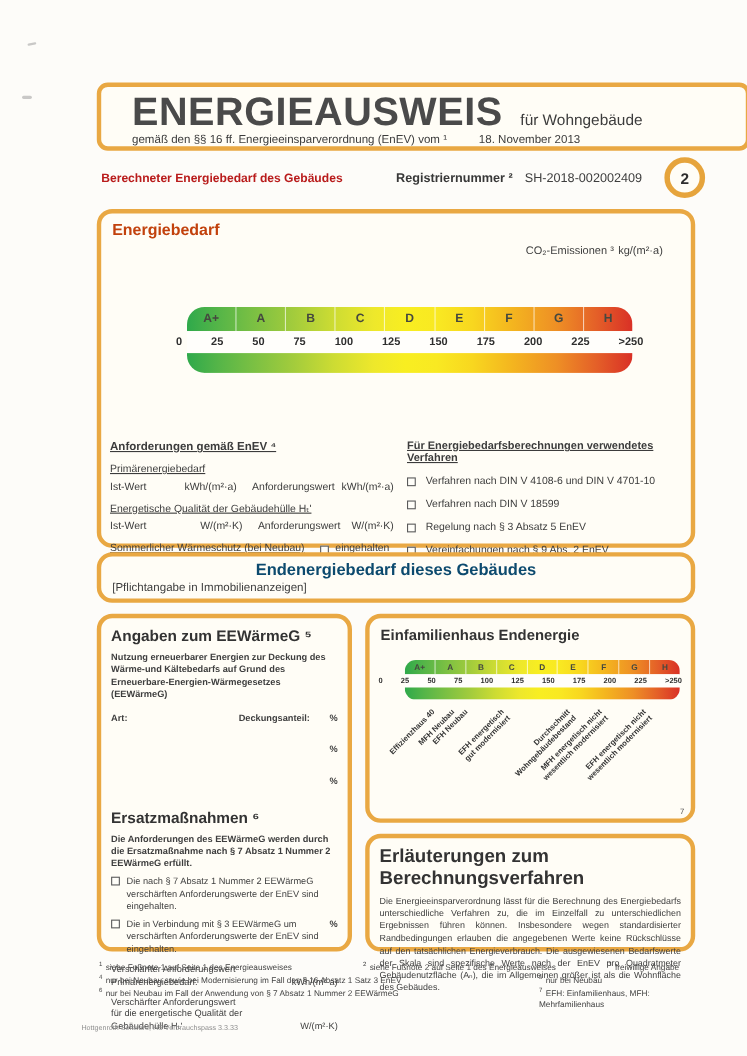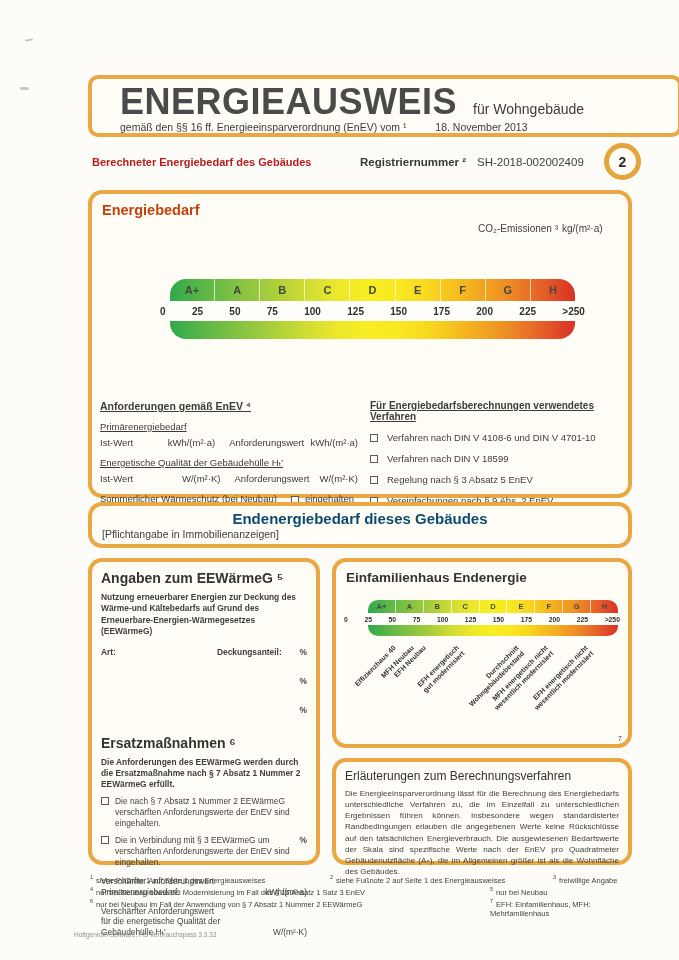--- a/index.html
+++ b/index.html
@@ -117,7 +117,7 @@
 
   
   .erl-box { left:332px; top:758px; width:300px; height:107px; padding:7px 9px; }
-  .erl-title { font-size:12px; font-weight:normal; color:#333; }
+  .erl-title { font-size:17px; font-weight:bold; color:#333; }
   .erl-body { margin-top:5px; font-size:8.1px; line-height:1.38; text-align:justify; }
 
   

